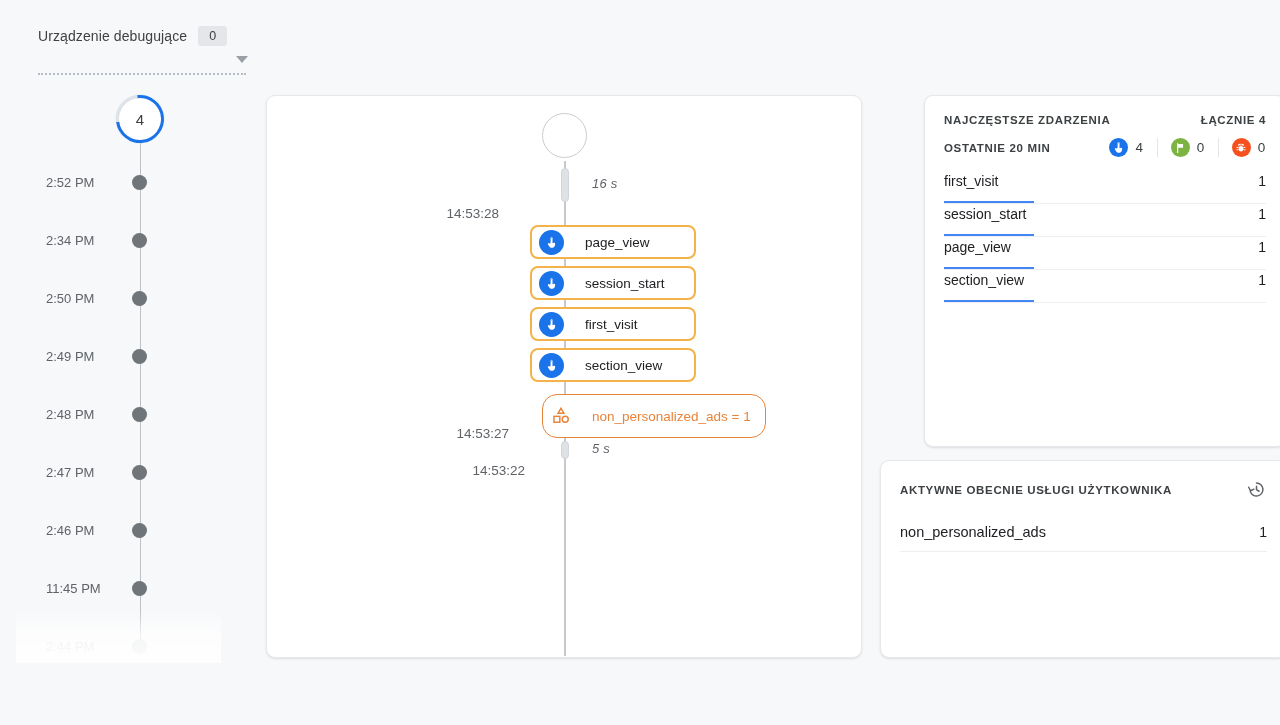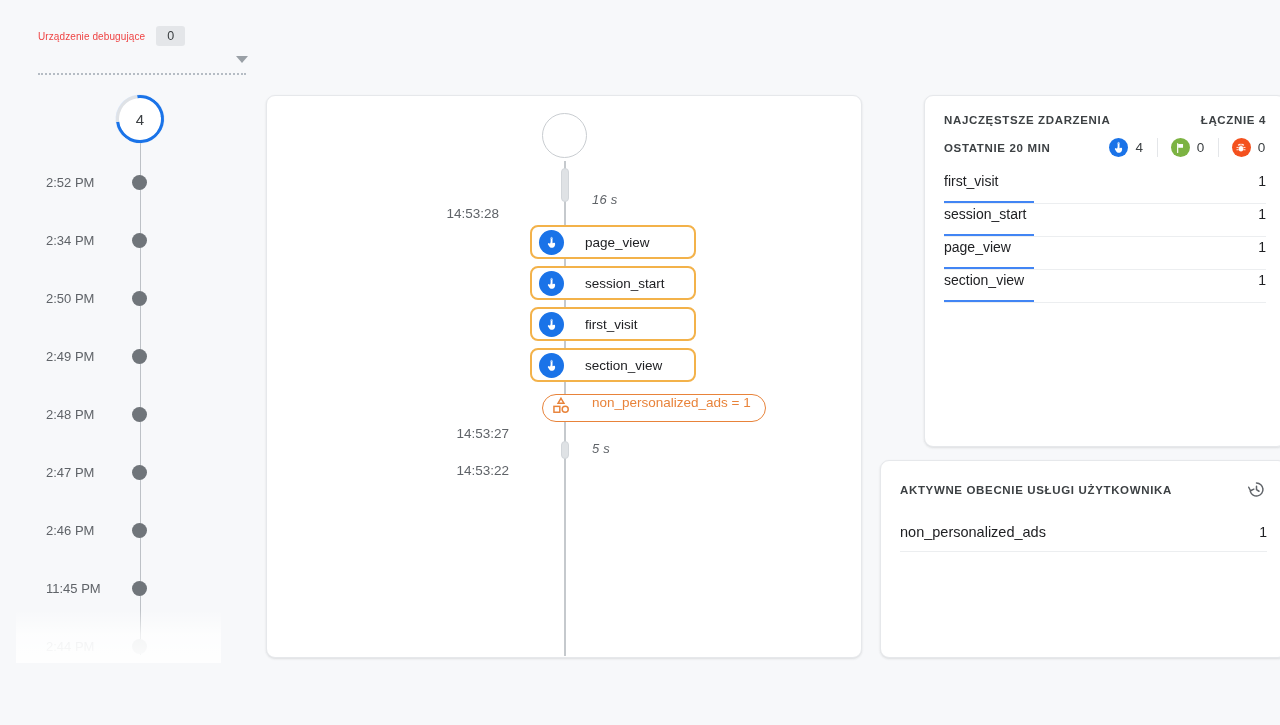--- a/index.html
+++ b/index.html
@@ -13,7 +13,7 @@
 
   
   .debug-header { position: absolute; left: 38px; top: 26px; display: flex; align-items: center; gap: 11px; }
-  .debug-label { font-size: 10px; color: #ef4444; letter-spacing: .1px; }
+  .debug-label { font-size: 14px; color: #404040; letter-spacing: .1px; }
   .debug-badge {
     background: #e4e6e9; color: #3c4043; font-size: 12.5px;
     padding: 3px 11px; border-radius: 3px; min-width: 28px; text-align: center;

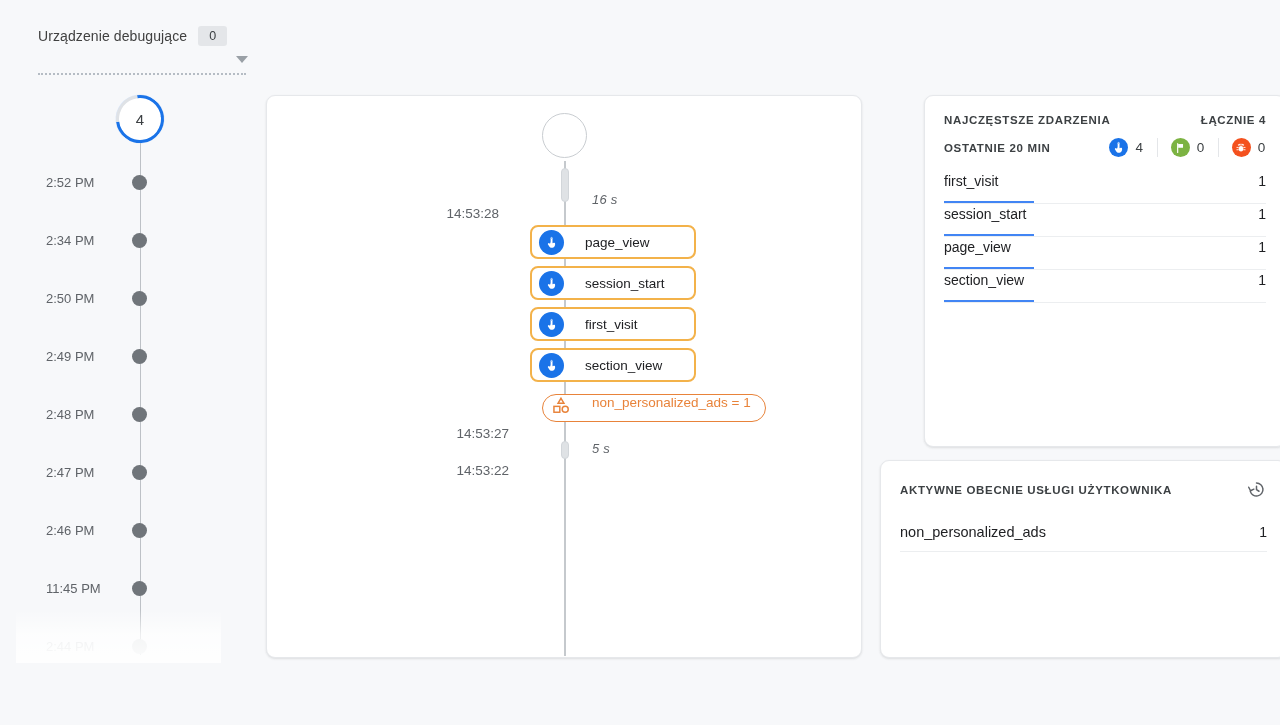--- a/index.html
+++ b/index.html
@@ -235,7 +235,7 @@
       <div class="stream-line"></div>
 
       <div class="gap-pill" style="left:293.5px; top:72px;"></div>
-      <div class="gap-label" style="left:325px; top:96px;">16 s</div>
+      <div class="gap-label" style="left:325px; top:80px;">16 s</div>
       <div class="ts-label" style="left:140px; top:110px; width:92px;">14:53:28</div>
 
       <div id="stream-events">

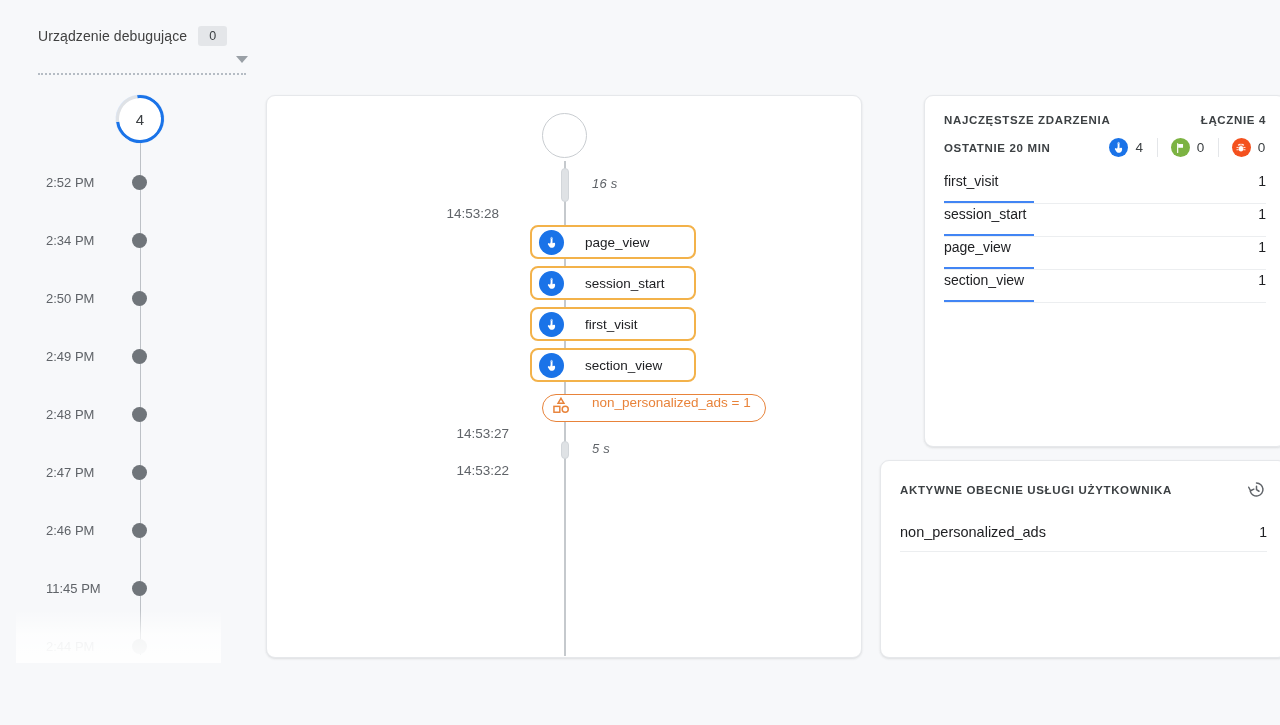--- a/index.html
+++ b/index.html
@@ -120,9 +120,9 @@
   }
 
   .prop-pill {
-    position: absolute; left: 275px; height: 28px;
+    position: absolute; left: 275px; height: 44px;
     border: 1.6px solid #e8833a; border-radius: 15px; background: #fff;
-    display: flex; align-items: flex-start; padding: 0 14px 0 7px;
+    display: flex; align-items: center; padding: 0 14px 0 7px;
   }
   .prop-icon { width: 22px; height: 22px; flex: 0 0 auto; }
   .prop-text {

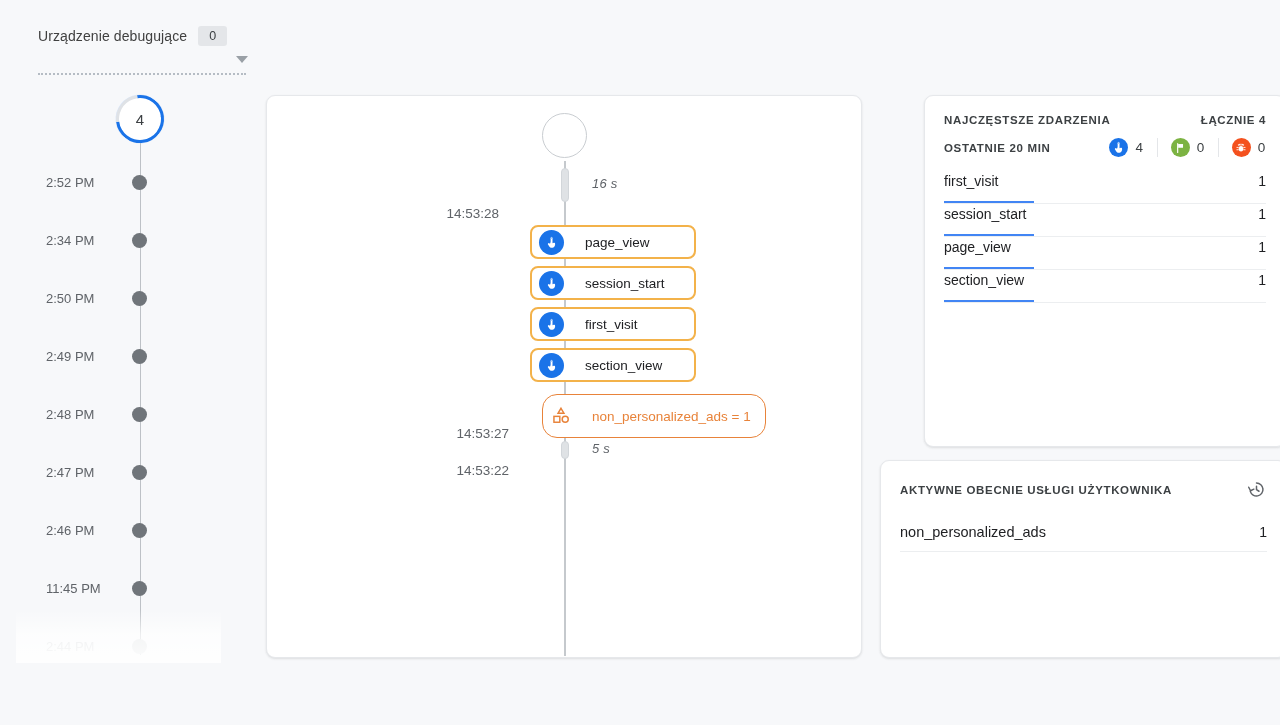--- a/index.html
+++ b/index.html
@@ -289,7 +289,7 @@
       <div class="ts-label" style="left:150px; top:330px; width:92px;">14:53:27</div>
       <div class="gap-pill small" style="left:293.5px; top:345px;"></div>
       <div class="gap-label" style="left:325px; top:345px;">5 s</div>
-      <div class="ts-label" style="left:150px; top:367px; width:92px;">14:53:22</div>
+      <div class="ts-label" style="left:166px; top:367px; width:92px;">14:53:22</div>
     </div>
   </div>
 

